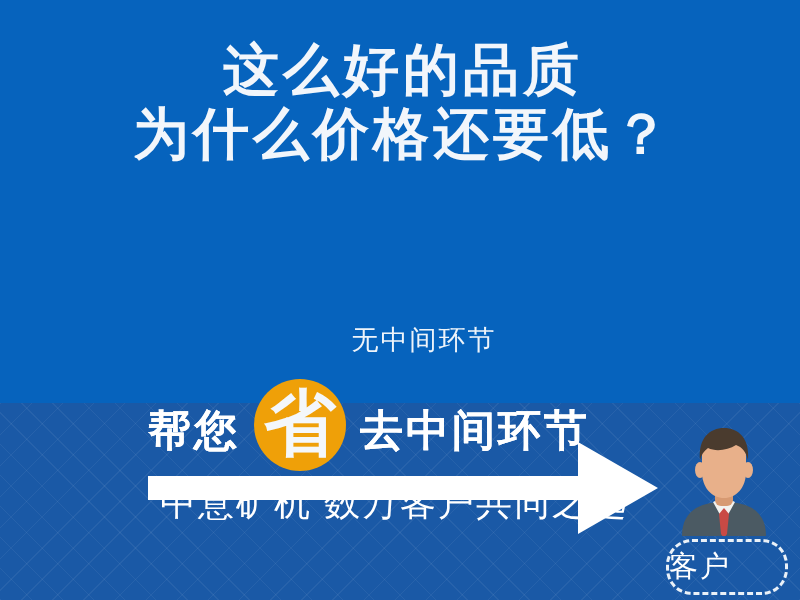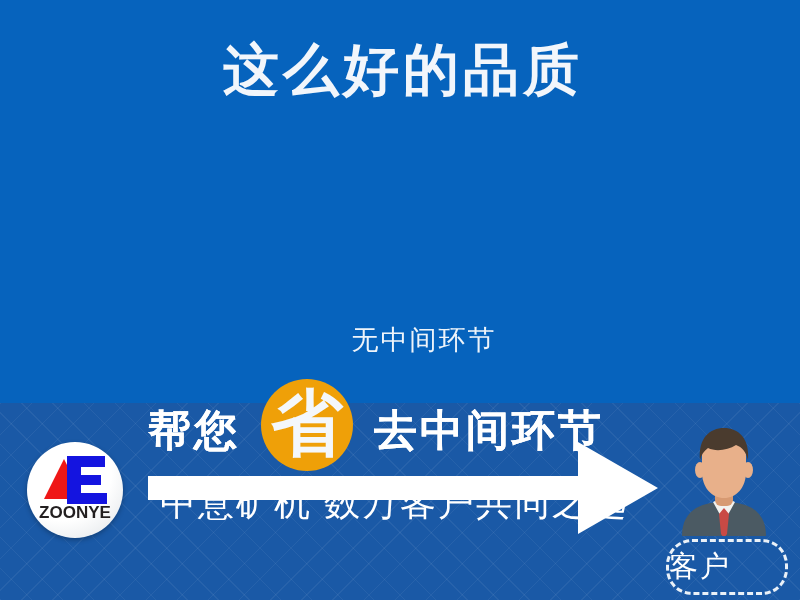--- a/index.html
+++ b/index.html
@@ -124,6 +124,7 @@
 
   <div id="headline">
     <span class="hl-line">这么好的品质</span>
+    <span class="hl-line">为什么价格还要低？</span>
   </div>
 
 

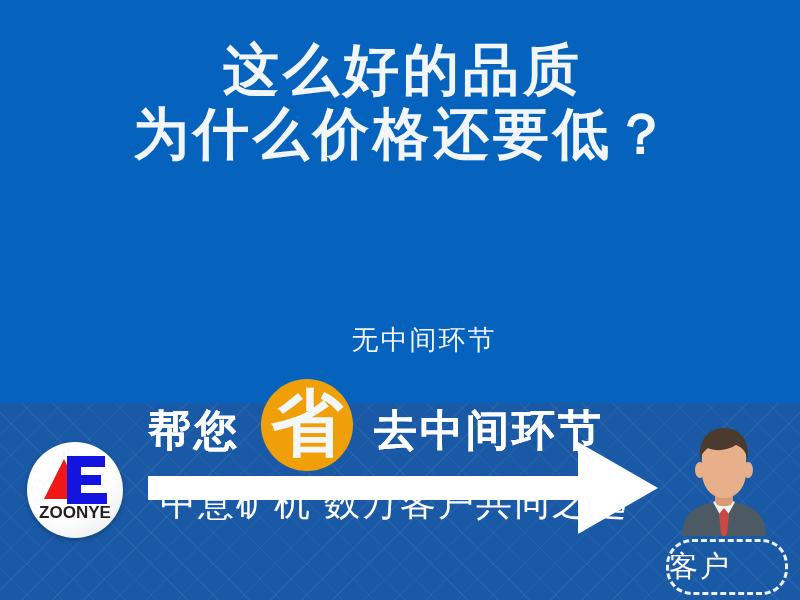--- a/index.html
+++ b/index.html
@@ -60,7 +60,7 @@
   
   #save-row{
     position:absolute;left:148px;top:398px;
-    display:flex;align-items:center;height:66px;gap:7px;
+    display:flex;align-items:center;height:66px;
   }
   #save-row .bold-cn{
     color:#ffffff;font-size:43px;font-weight:bold;letter-spacing:3px;

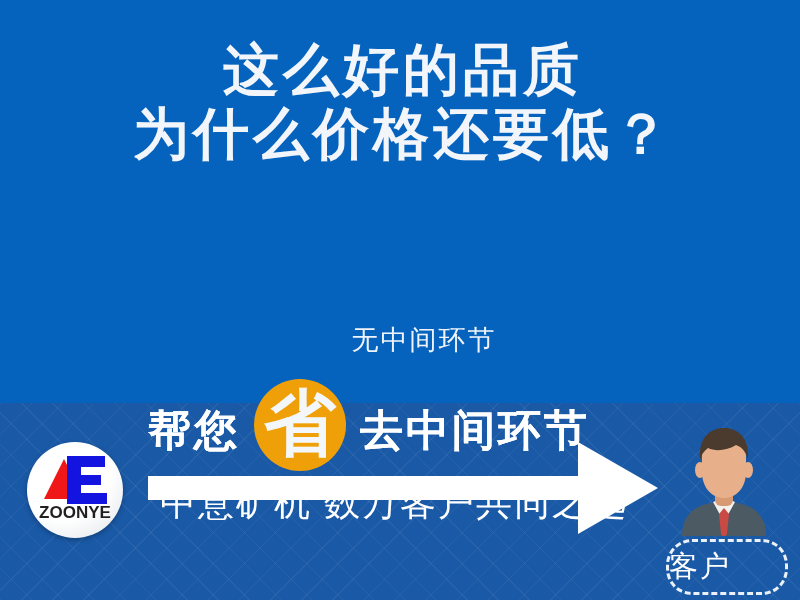--- a/index.html
+++ b/index.html
@@ -146,13 +146,6 @@
 
   <div id="tagline">中意矿机  数万客户共同之选</div>
 
-  <div id="logo">
-    <svg width="96" height="96" viewBox="0 0 96 96" xmlns="http://www.w3.org/2000/svg">
-      <polygon points="37,17 57,57 17,57" fill="#ef1717"></polygon>
-      <path d="M40 14 L78 14 L78 25 L54 25 L54 33 L74 33 L74 43 L54 43 L54 51 L80 51 L80 62 L40 62 Z" fill="#1414e0"></path>
-      <text x="48" y="76" text-anchor="middle" font-family="'Liberation Sans',sans-serif" font-size="17" font-weight="bold" fill="#231f20">ZOONYE</text>
-    </svg>
-  </div>
 
   <div id="customer">
     <svg width="104" height="110" viewBox="0 0 104 110" xmlns="http://www.w3.org/2000/svg">

